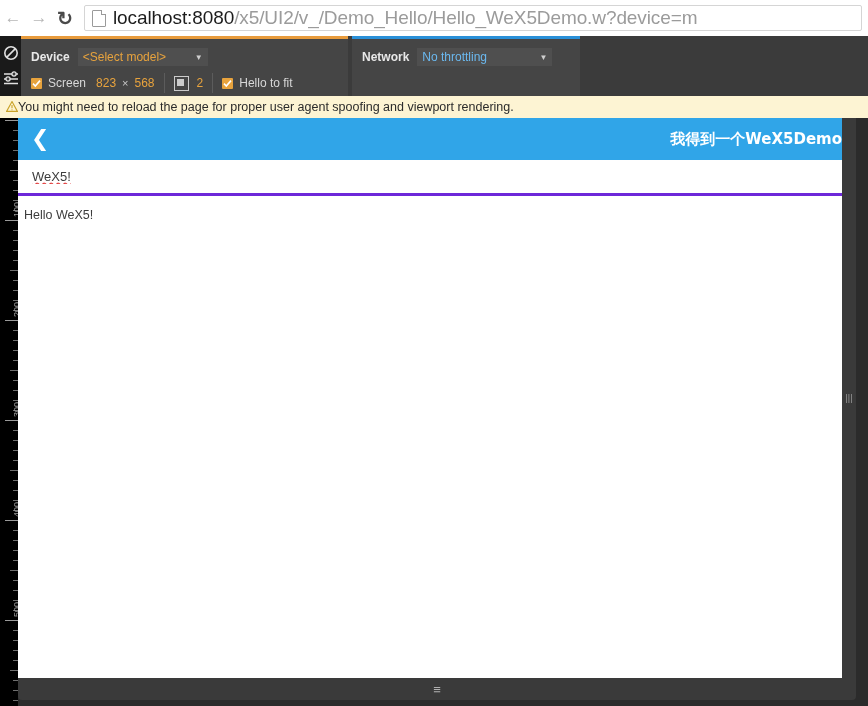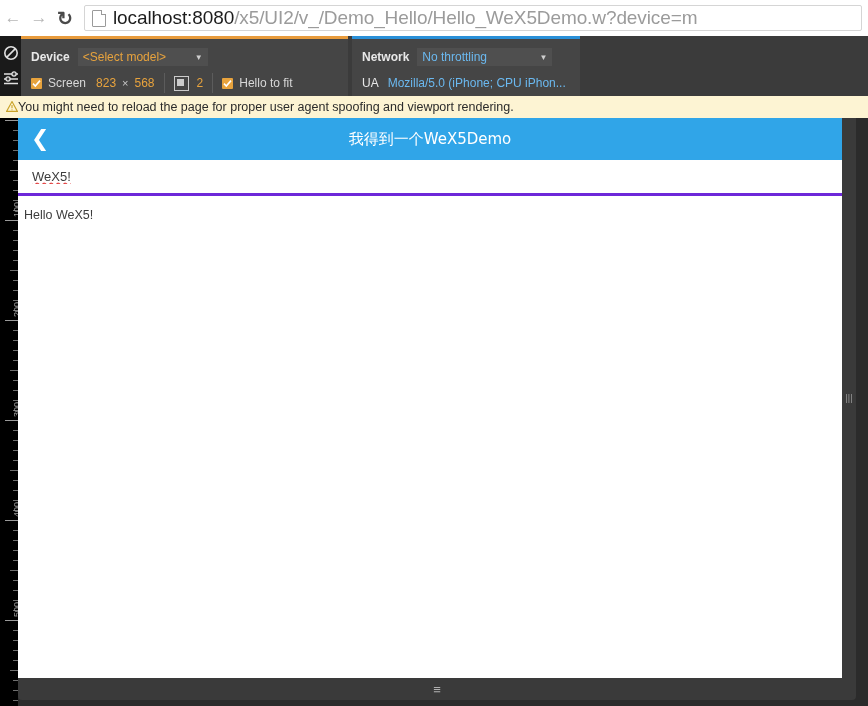--- a/index.html
+++ b/index.html
@@ -351,10 +351,6 @@
         <span class="val-blue">No throttling</span>
         <span class="caret">▼</span>
       </span>
-    </div>
-    <div class="tb-row">
-      <span class="tb-text" style="margin-left:0;color:#e8e8e8;">UA</span>
-      <span class="val-blue" style="margin-left:9px;">Mozilla/5.0 (iPhone; CPU iPhon...</span>
     </div>
   </div>
 

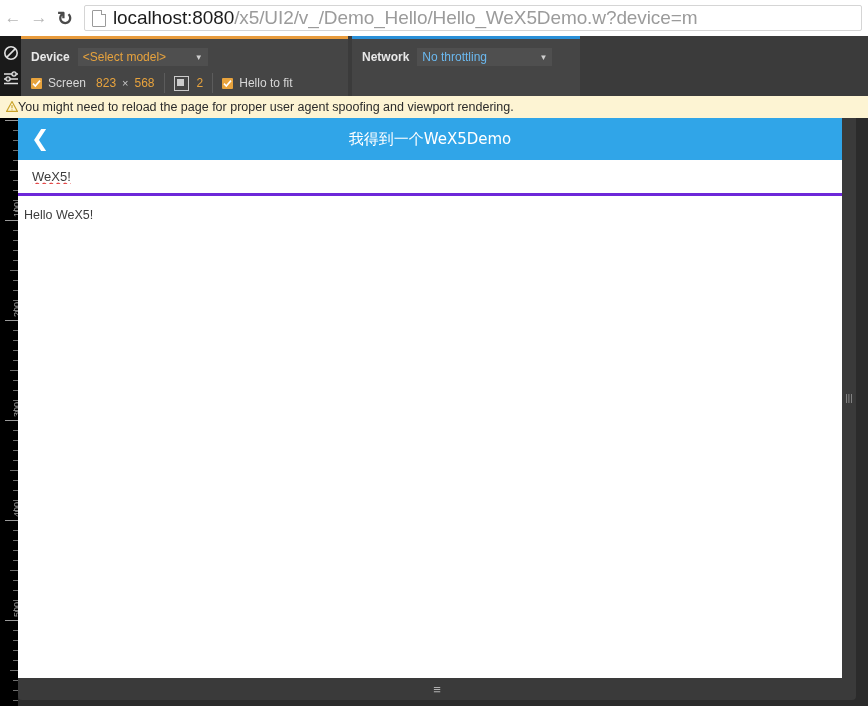--- a/index.html
+++ b/index.html
@@ -246,10 +246,10 @@
   }
   #app-title {
     width: 100%;
-    text-align: center;
+    text-align: right;
     color: #ffffff;
     font-size: 15px;
-    font-weight: normal;
+    font-weight: bold;
     font-family: "DejaVu Sans", sans-serif;
   }
   #app-body { background: #ffffff; }

